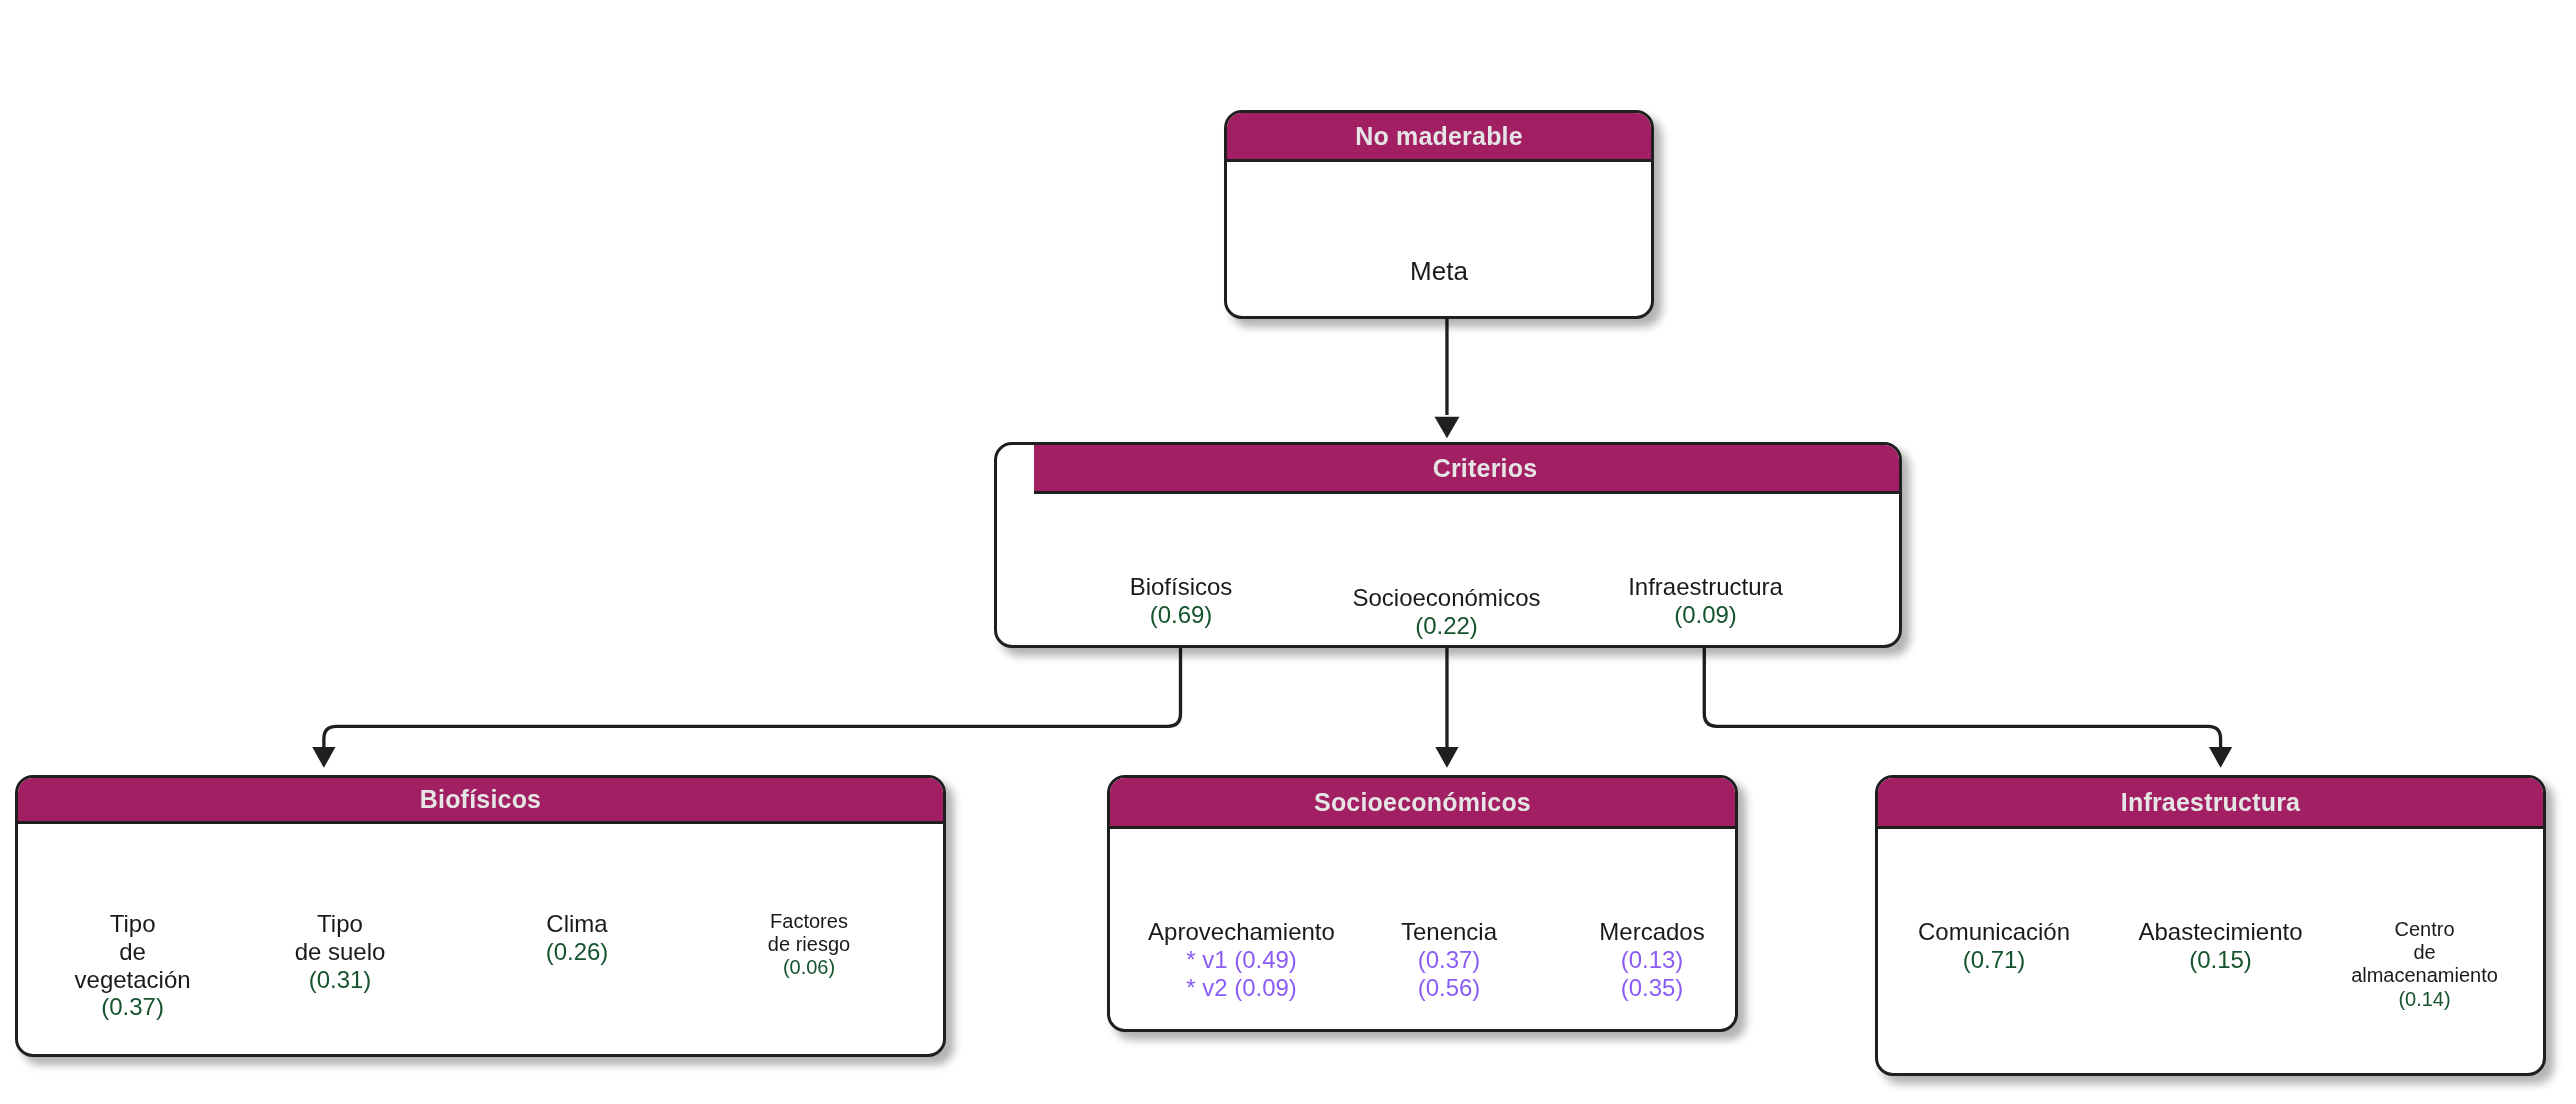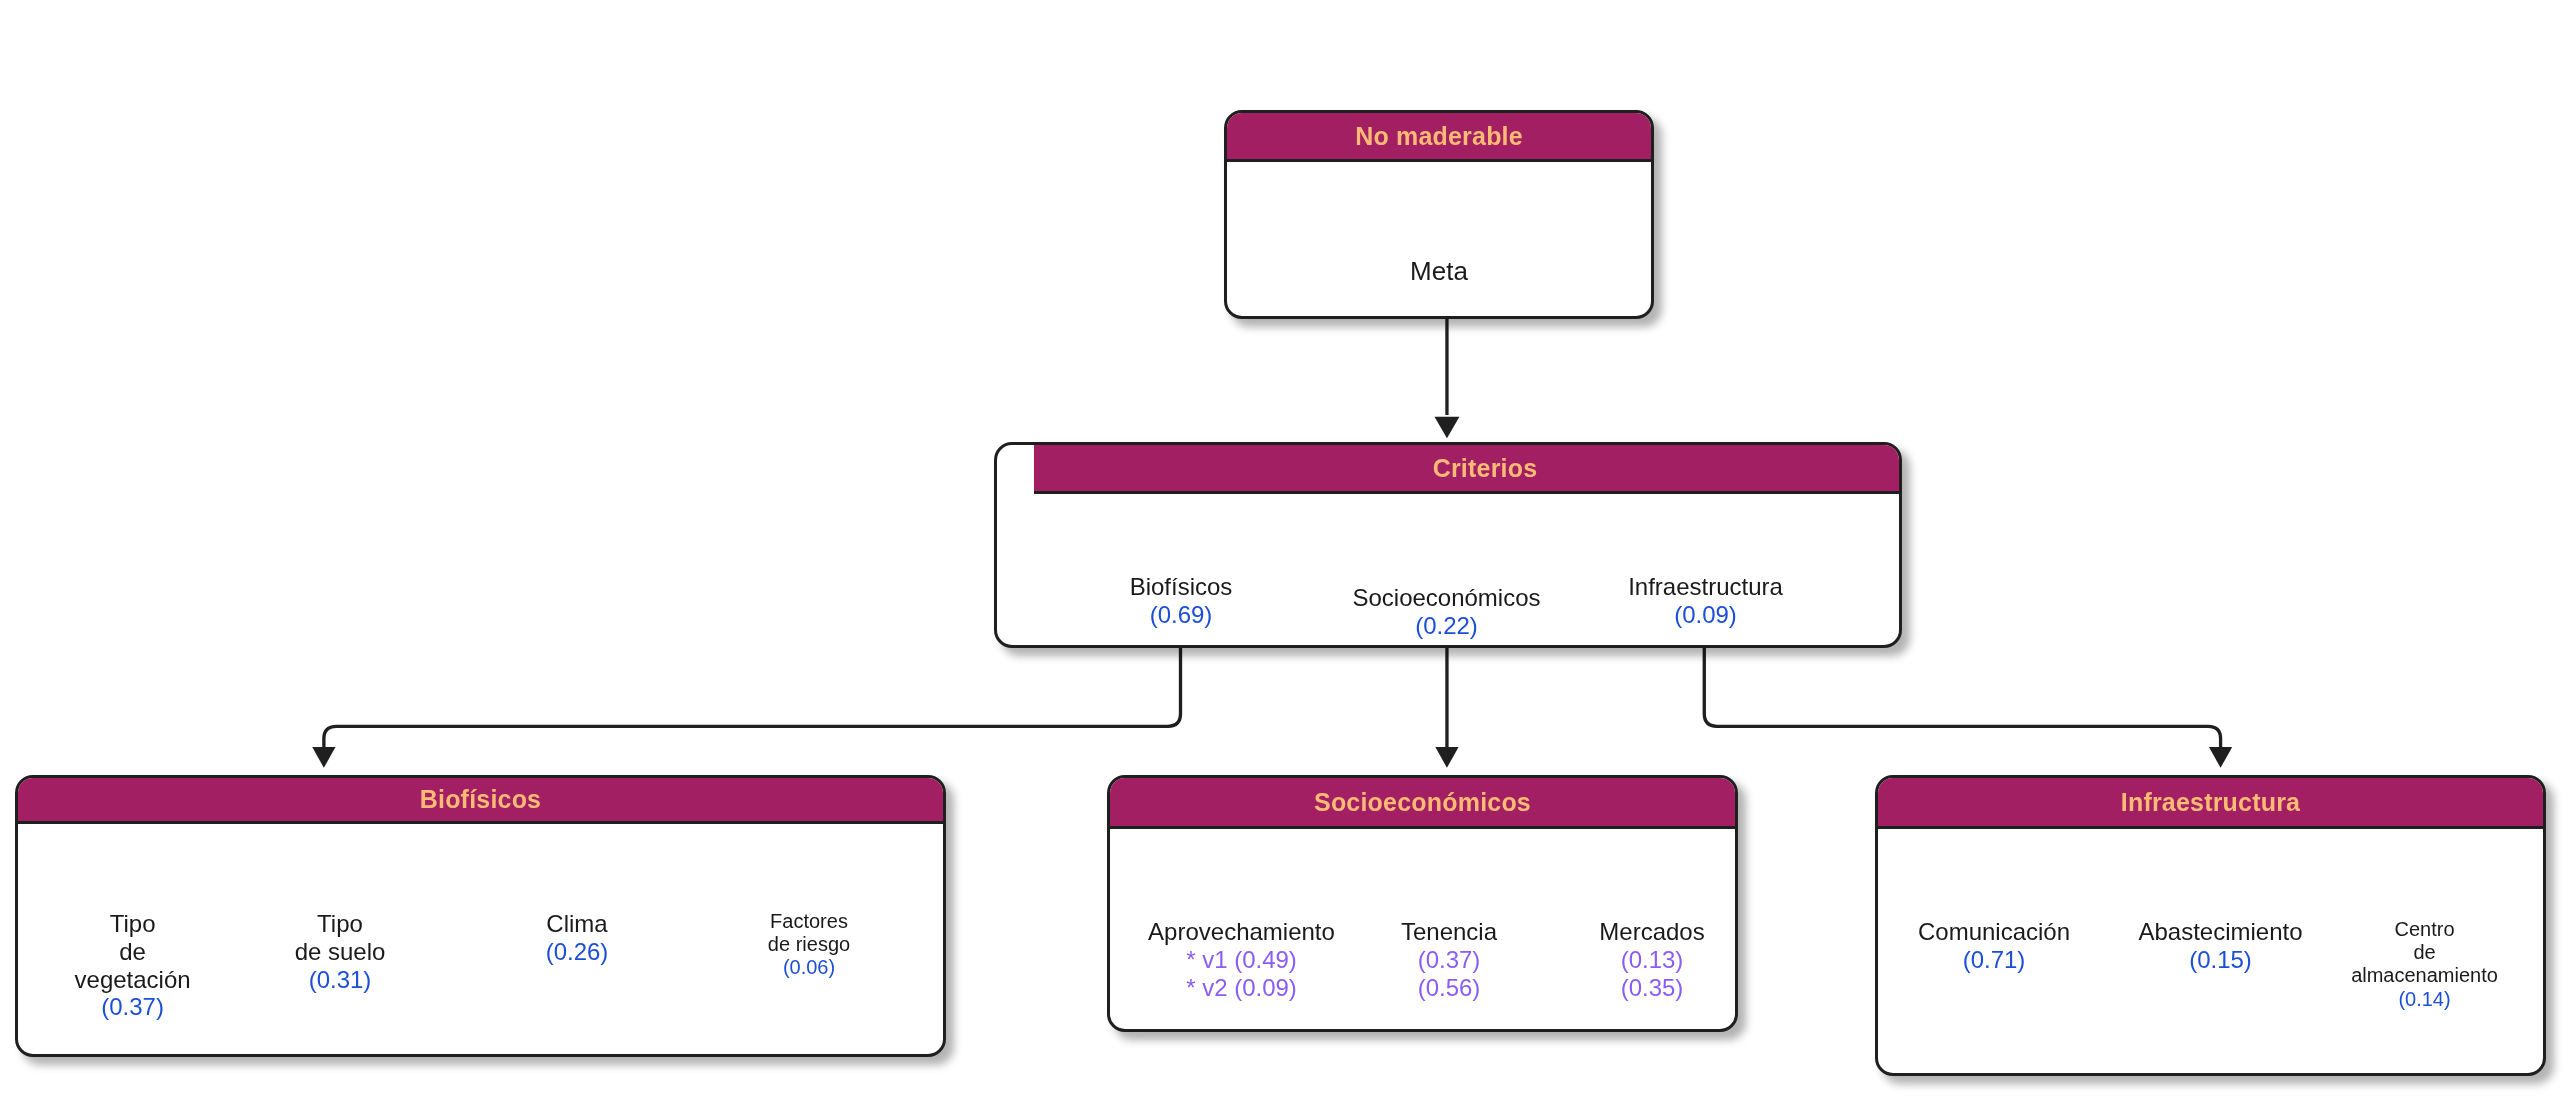--- a/index.html
+++ b/index.html
@@ -23,7 +23,7 @@
   .node-header{
     position:absolute;left:0;top:0;width:100%;
     background:#A21F63;
-    color:#fdba74;
+    color:#e5e5e5;
     font-weight:bold;
     display:flex;align-items:center;justify-content:center;
     border-bottom:3.3px solid #1f1f1f;

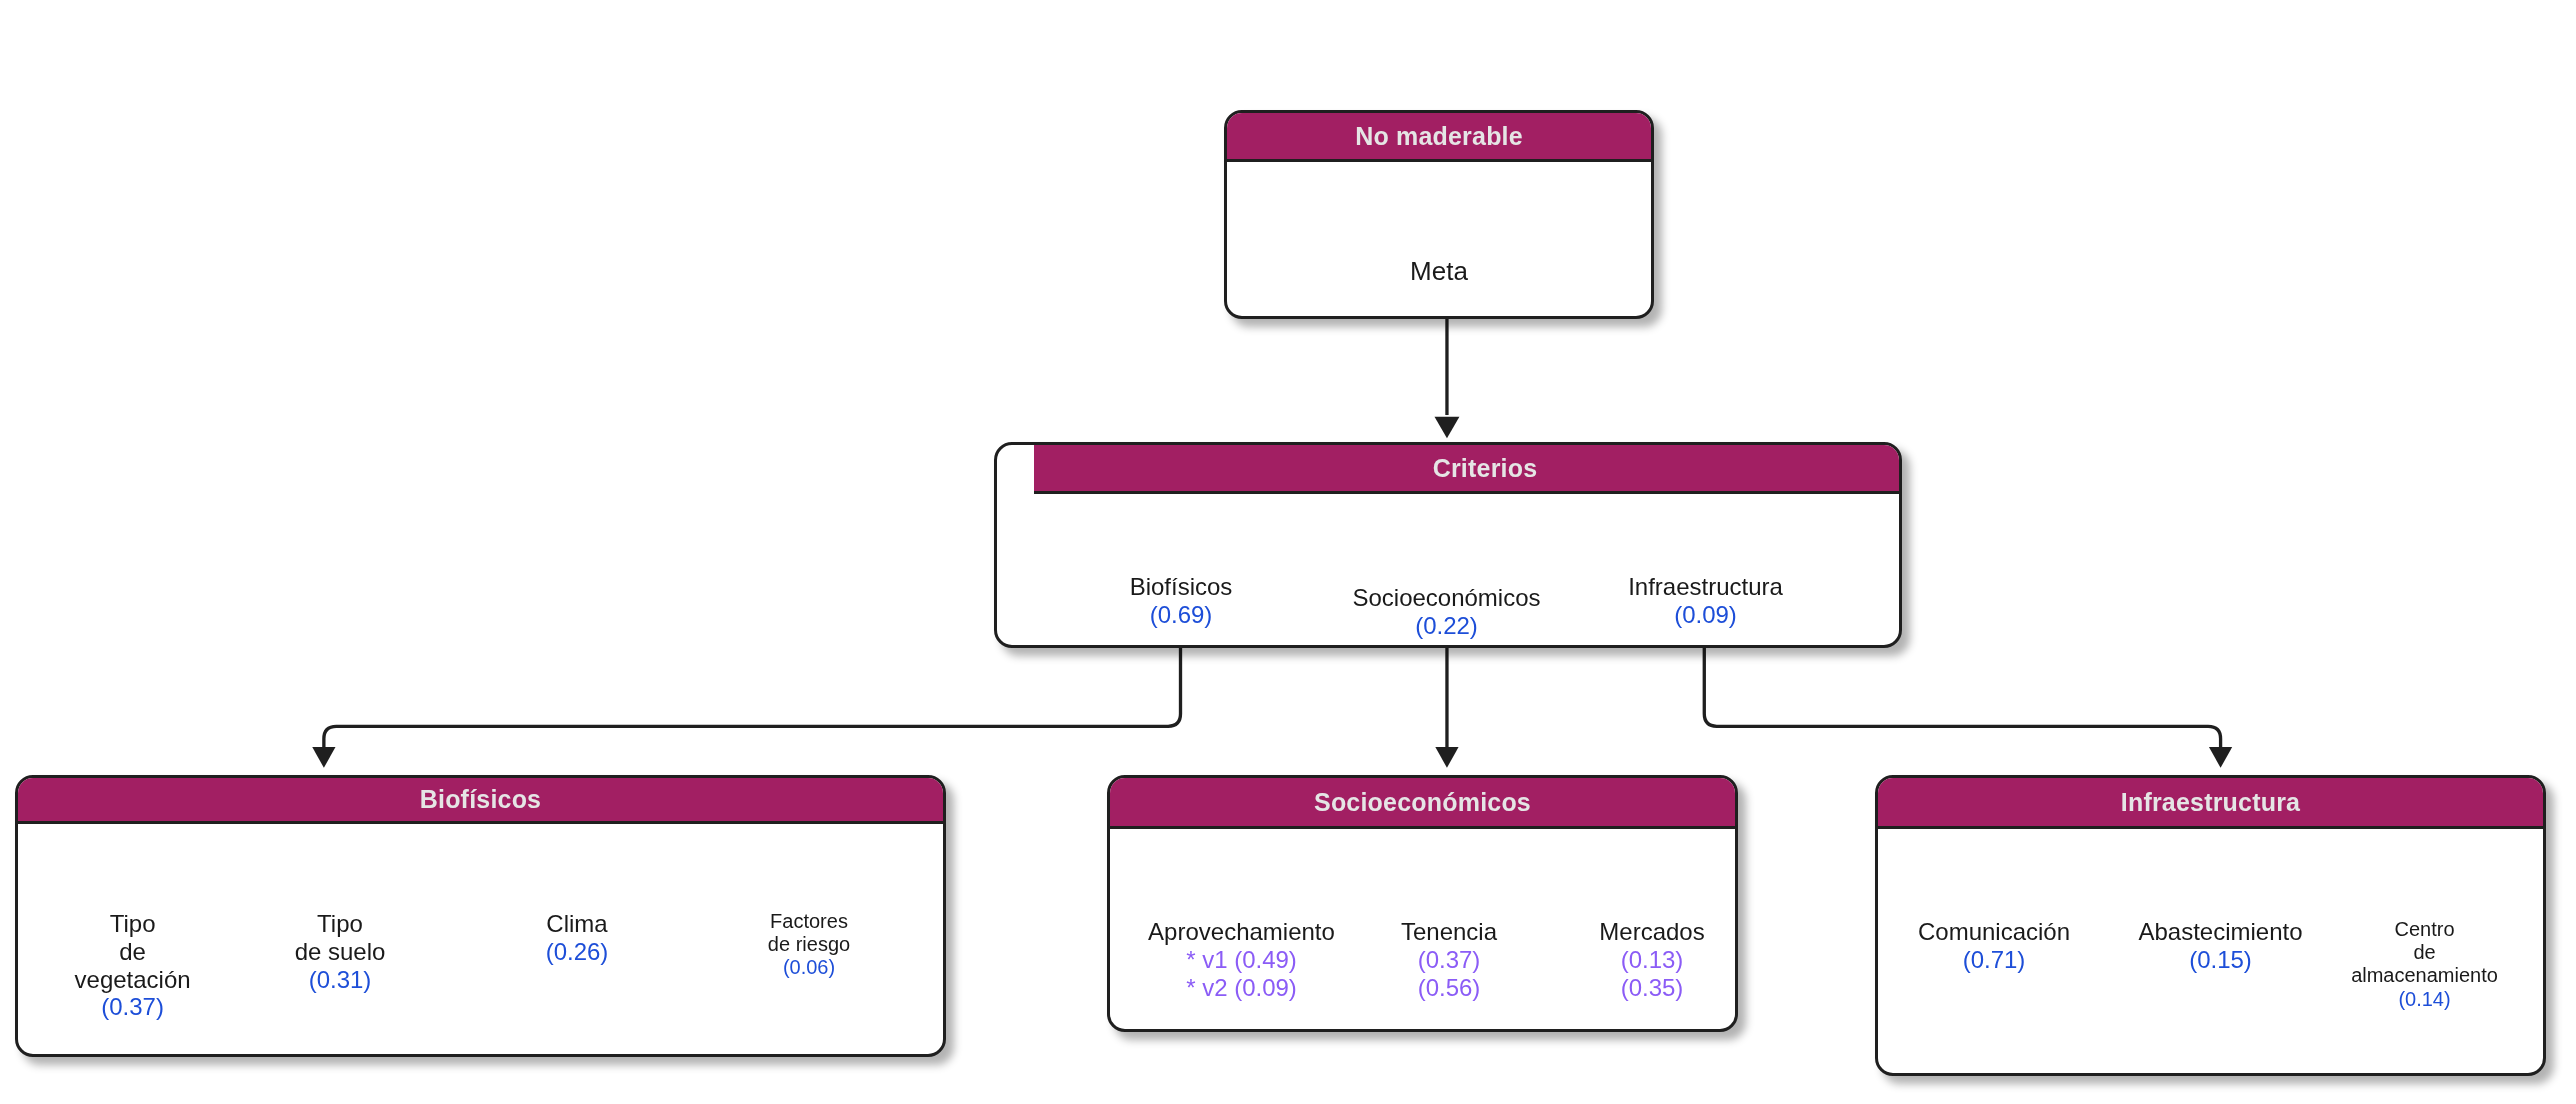--- a/index.html
+++ b/index.html
@@ -41,7 +41,7 @@
     white-space:nowrap;
   }
   .leaf .ttl{display:block;}
-  .leaf .val{display:block;color:#1d4ed8;}
+  .leaf .val{display:block;color:#14532d;}
   .leaf .val.v1{color:#8b5cf6;}
   .leaf .val.v2{color:#8b5cf6;}
 

